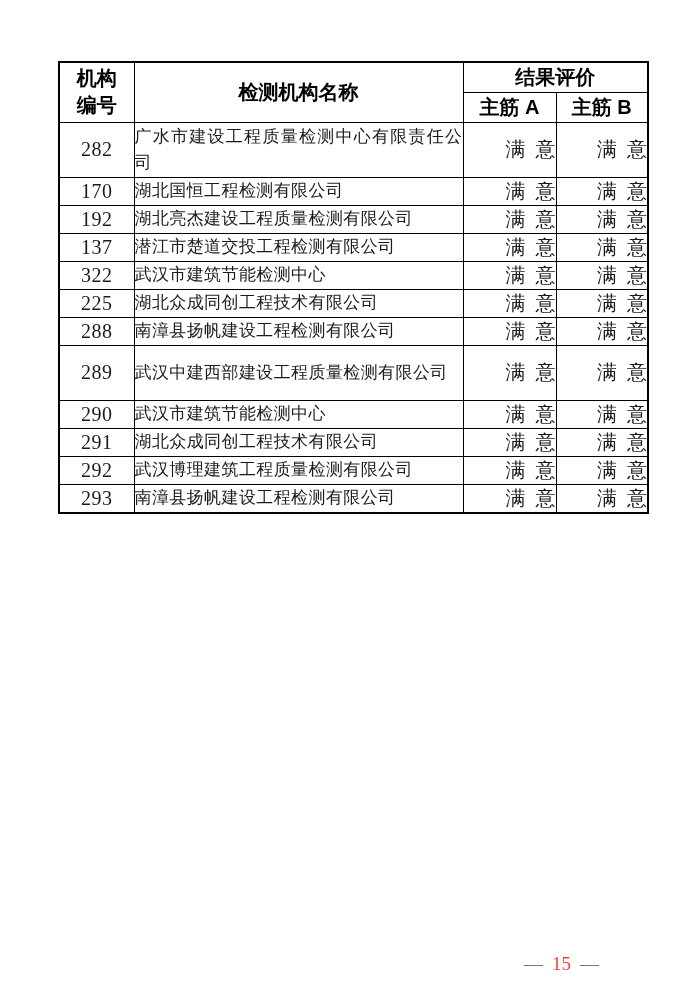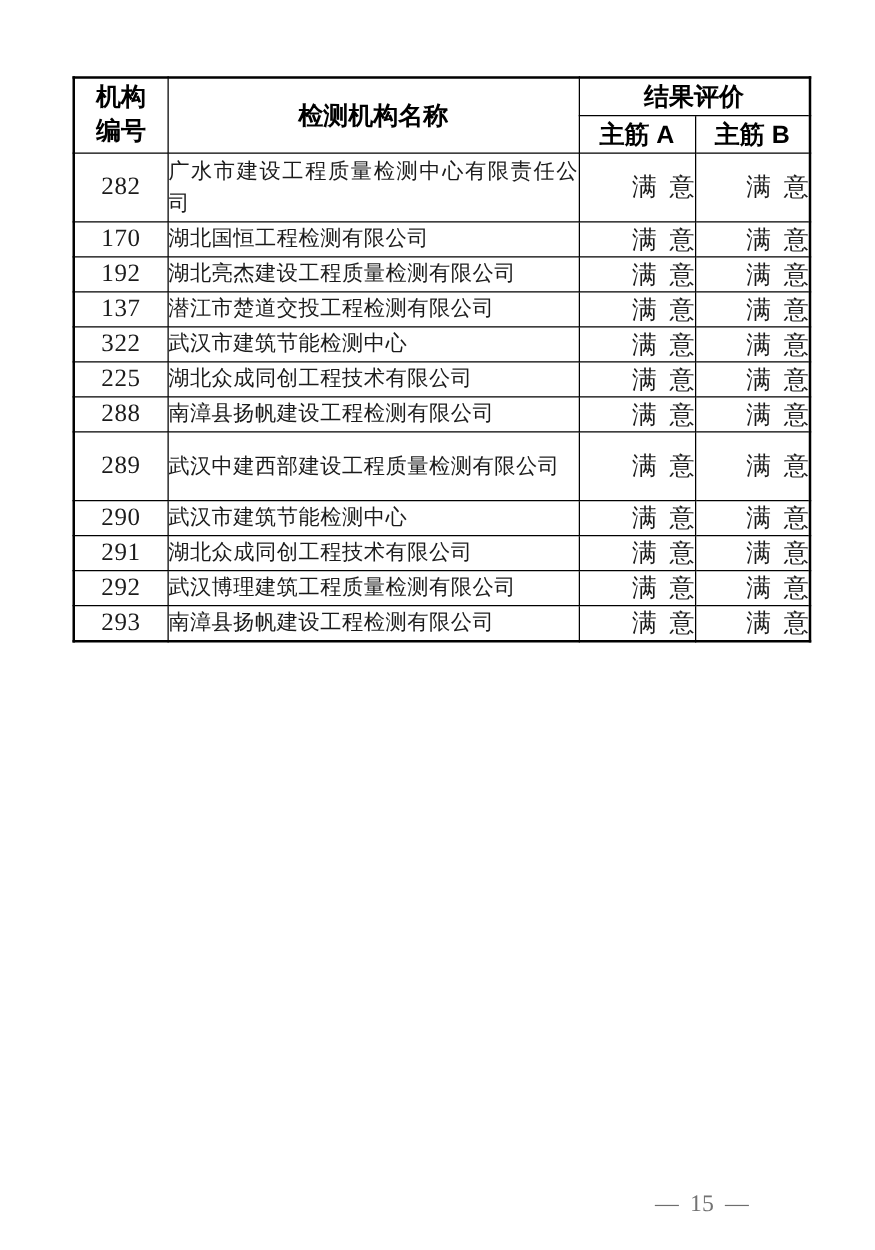--- a/index.html
+++ b/index.html
@@ -78,7 +78,7 @@
     letter-spacing: 0;
   }
   .pageno .num {
-    color: #737373;
+    color: #ef4444;
     margin: 0 9px;
   }
 </style>

